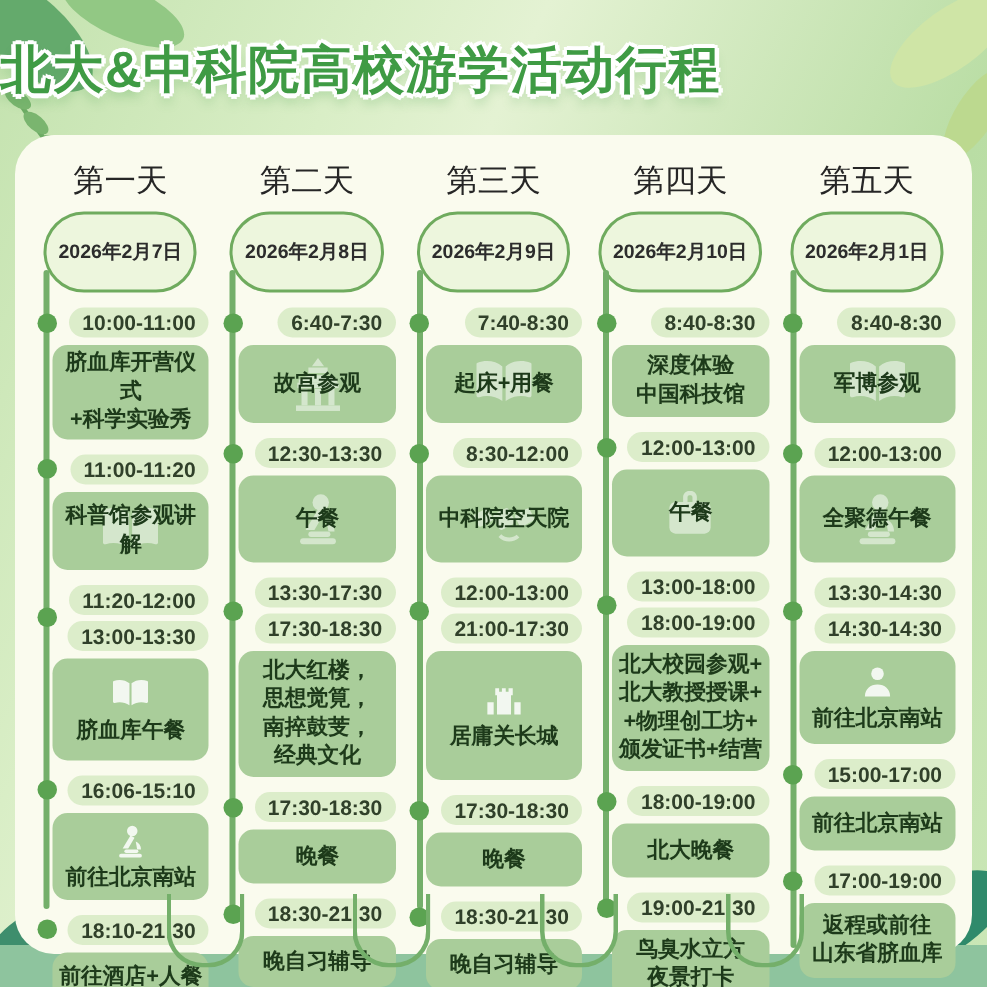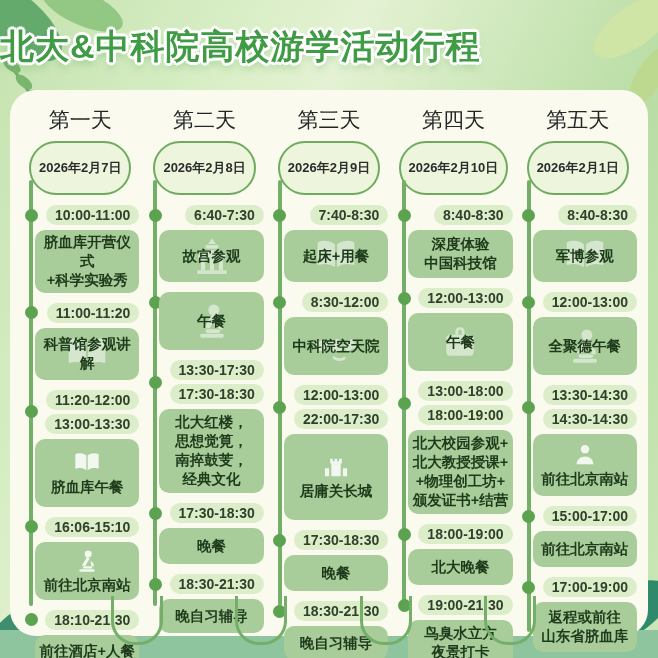--- a/index.html
+++ b/index.html
@@ -202,6 +202,9 @@
           </div>
           <div class="row">
             <span class="dot"></span>
+            <div class="times">
+                <span class="tp">12:30-13:30</span>
+              </div>
             <div class="card" style="min-height:52px">
                 <svg class="ovl">
                   <use href="#sym-microscope"></use>

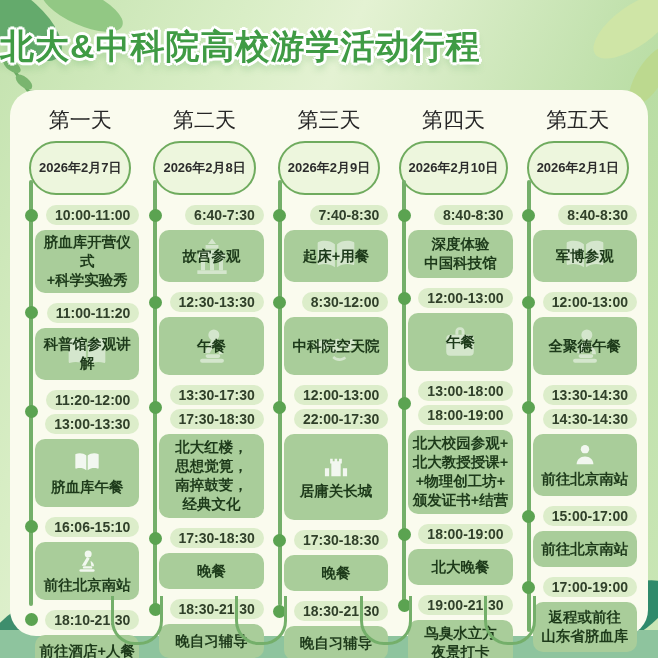--- a/index.html
+++ b/index.html
@@ -279,7 +279,7 @@
             <span class="dot"></span>
             <div class="times">
                 <span class="tp">12:00-13:00</span>
-                <span class="tp">22:00-17:30</span>
+                <span class="tp">21:00-17:30</span>
               </div>
             <div class="card" style="min-height:80px">
                 <svg class="itop">

